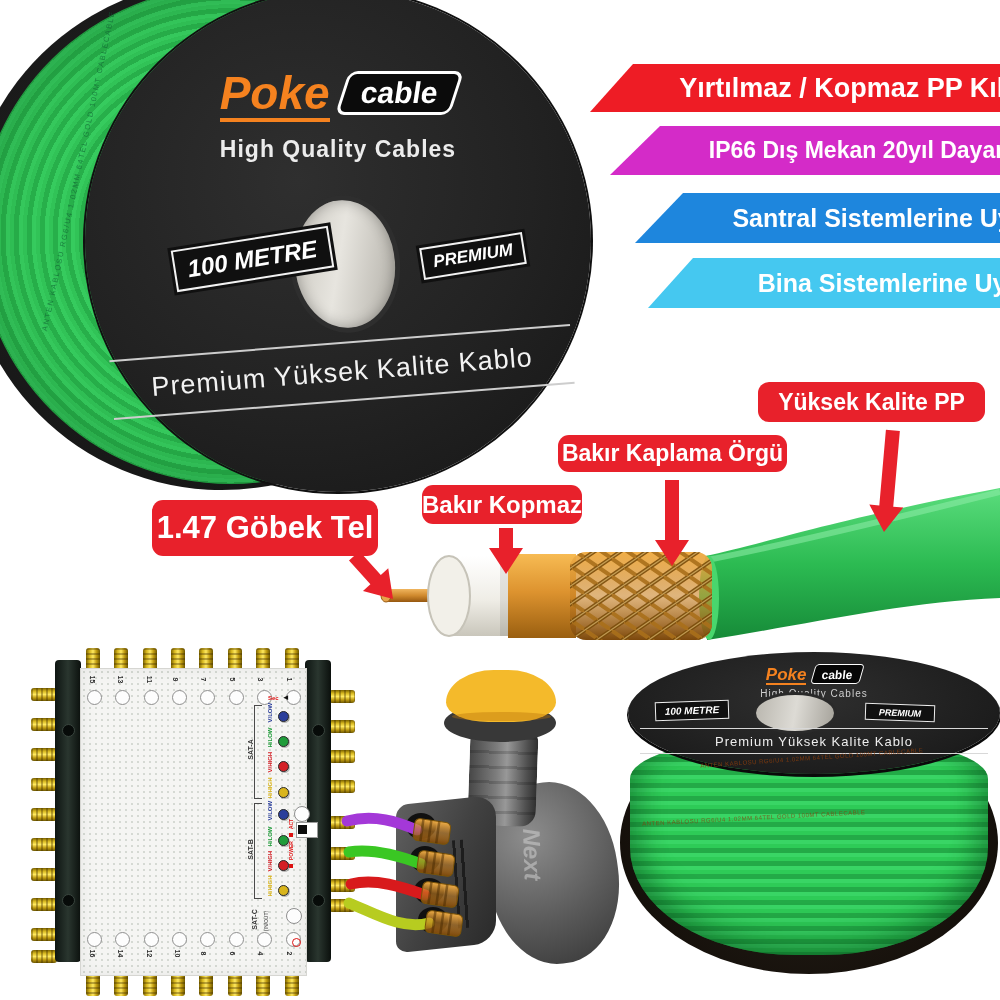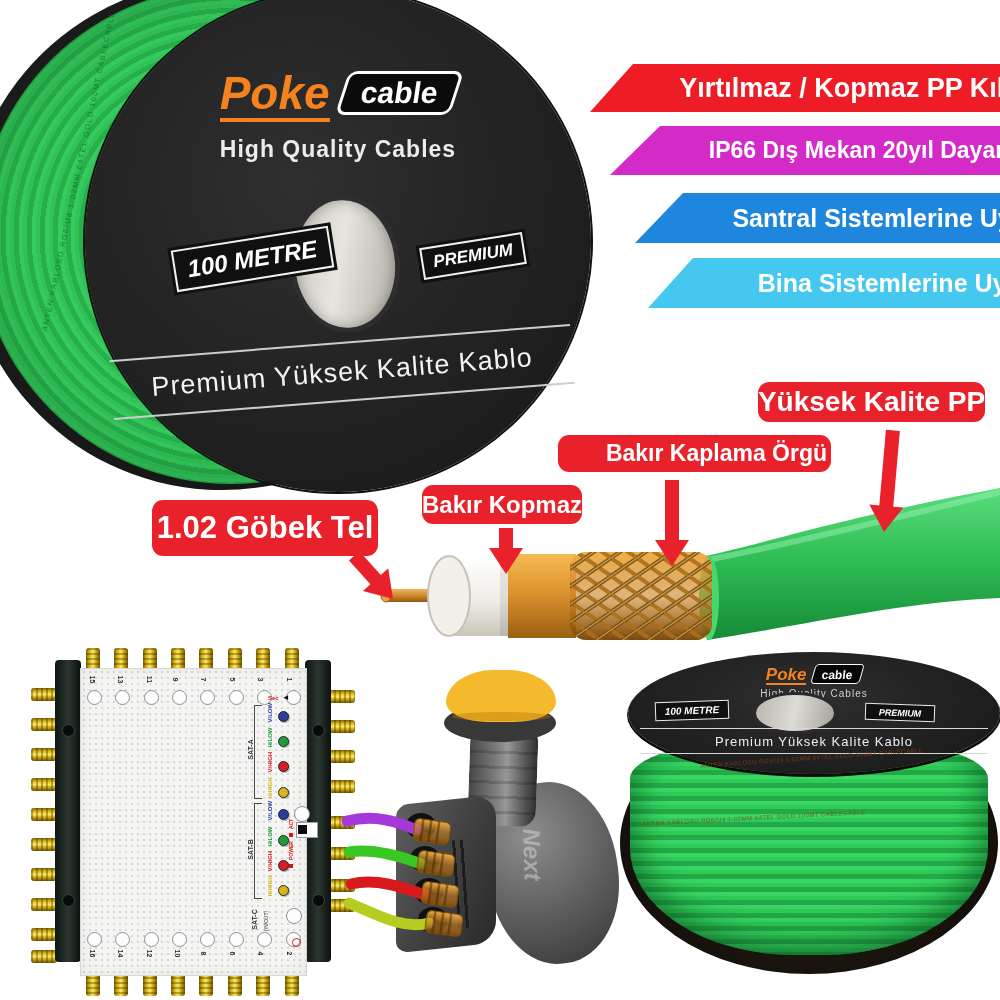--- a/index.html
+++ b/index.html
@@ -54,7 +54,7 @@
   .alabel-1{left:152px;top:500px;width:226px;height:56px;font-size:31px;}
   .alabel-2{left:422px;top:485px;width:160px;height:39px;font-size:24px;}
   .alabel-3{left:558px;top:435px;width:229px;height:37px;font-size:23px;}
-  .alabel-4{left:758px;top:382px;width:227px;height:40px;font-size:28px;}
+  .alabel-4{left:758px;top:382px;width:227px;height:40px;font-size:23px;}
 
   
   .ms-rail{background:linear-gradient(90deg,#0e1512,#2a362f 50%,#0b100d);border-radius:4px;z-index:2;}

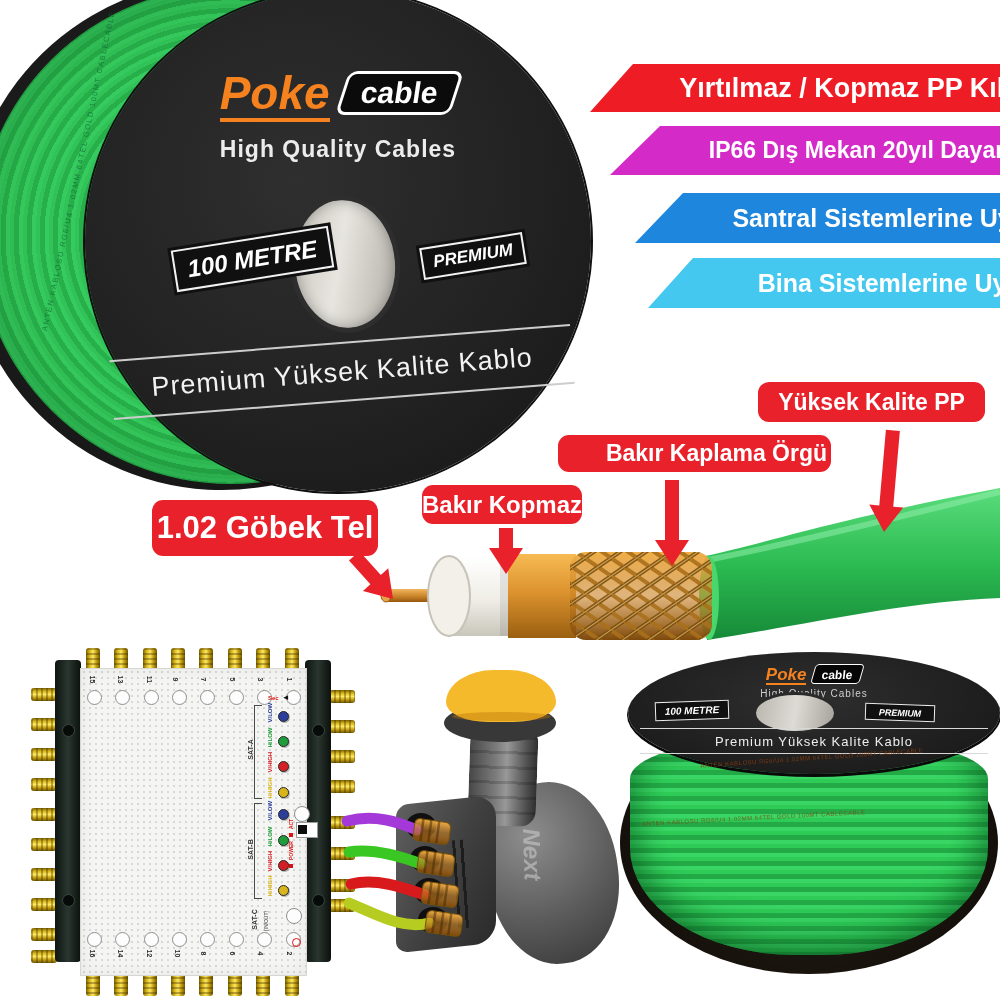--- a/index.html
+++ b/index.html
@@ -172,7 +172,7 @@
 
 <div class="abs alabel alabel-1" style="background: rgb(232, 33, 43);">1.02 Göbek Tel</div>
 <div class="abs alabel alabel-2" style="background: rgb(232, 33, 43);">Bakır Kopmaz</div>
-<div class="abs alabel alabel-3" style="background: rgb(232, 33, 43); padding-left: 44px;">Bakır Kaplama Örgü</div>
+<div class="abs alabel alabel-3" style="background: rgb(232, 33, 43);">Bakır Kaplama Örgü</div>
 <div class="abs alabel alabel-4" style="background: rgb(232, 33, 43);">Yüksek Kalite PP</div>
 
 <div class="abs conn-v" style="left:86px;top:648px;"></div>

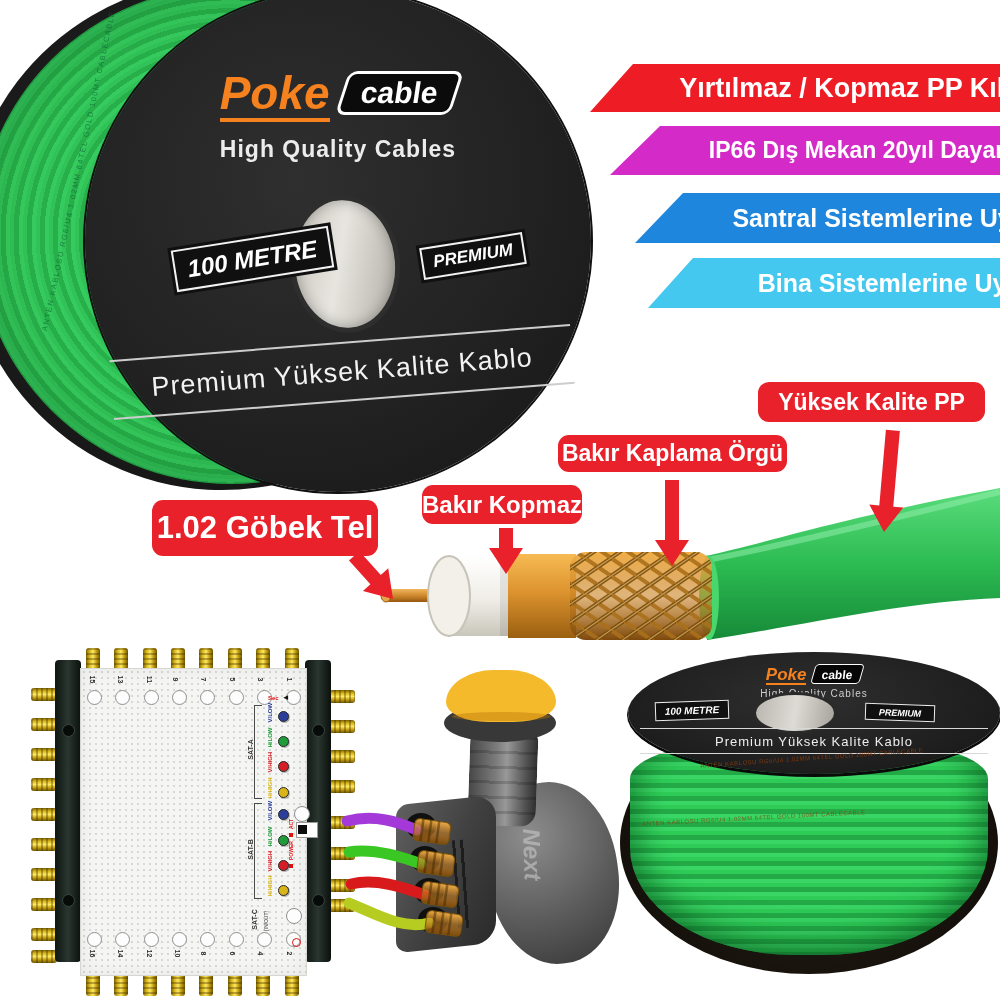--- a/index.html
+++ b/index.html
@@ -170,7 +170,7 @@
 <div class="abs banner banner-3" style="background: rgb(30, 134, 221);">Santral Sistemlerine Uygun</div>
 <div class="abs banner banner-4" style="background: rgb(69, 200, 240);">Bina Sistemlerine Uygun</div>
 
-<div class="abs alabel alabel-1" style="background: rgb(232, 33, 43);">1.02 Göbek Tel</div>
+<div class="abs alabel alabel-1" style="background: rgb(232, 33, 43);">1.47 Göbek Tel</div>
 <div class="abs alabel alabel-2" style="background: rgb(232, 33, 43);">Bakır Kopmaz</div>
 <div class="abs alabel alabel-3" style="background: rgb(232, 33, 43);">Bakır Kaplama Örgü</div>
 <div class="abs alabel alabel-4" style="background: rgb(232, 33, 43);">Yüksek Kalite PP</div>

